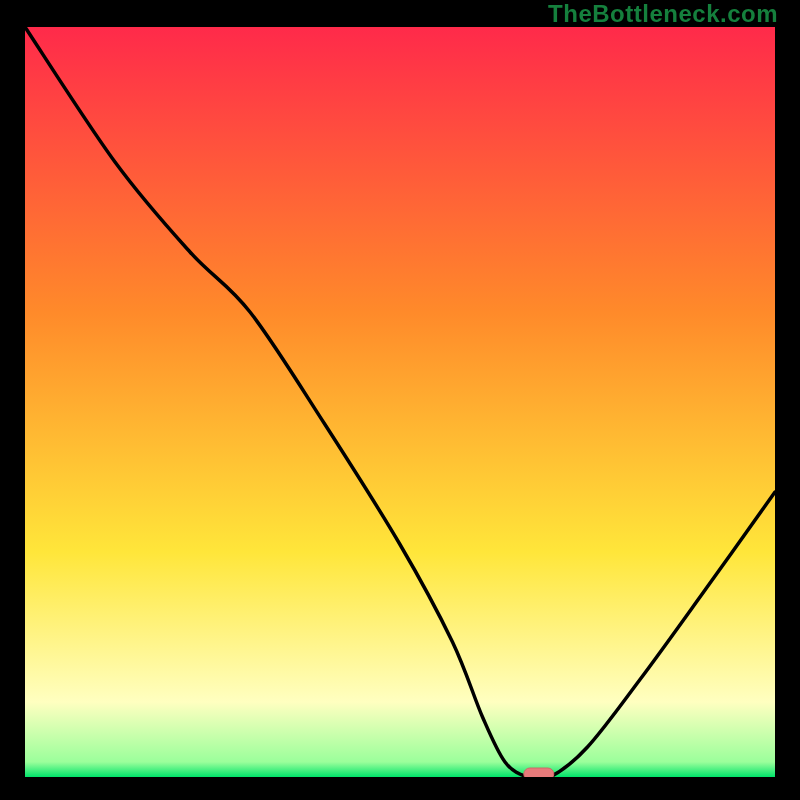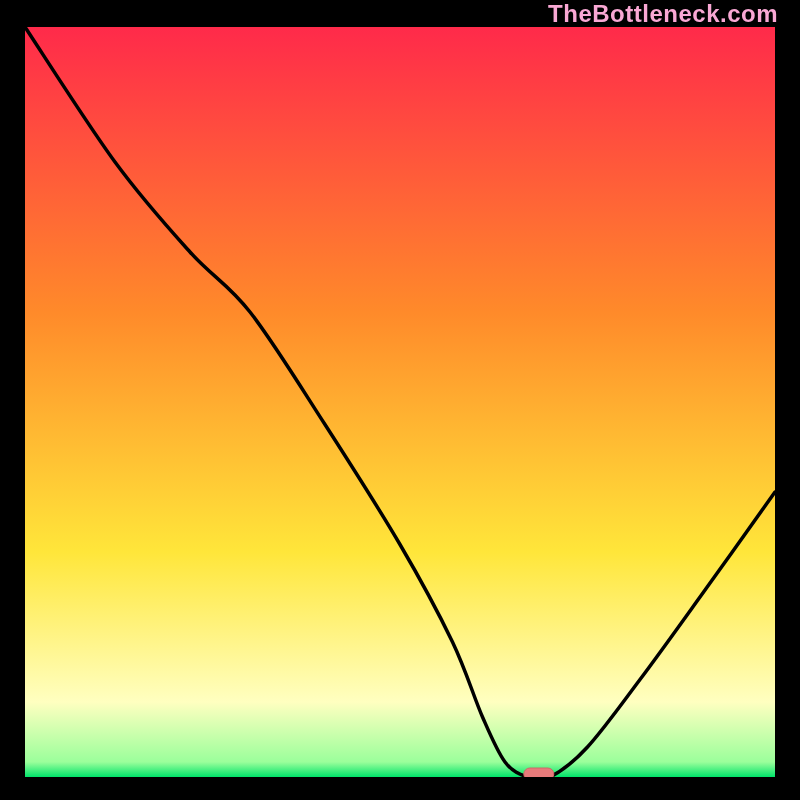--- a/index.html
+++ b/index.html
@@ -23,7 +23,7 @@
     position: absolute;
     top: 0px;
     right: 22px;
-    color: #f9a8d4;
+    color: #15803d;
     font-size: 24px;
     font-weight: 600;
     letter-spacing: 0.5px;

